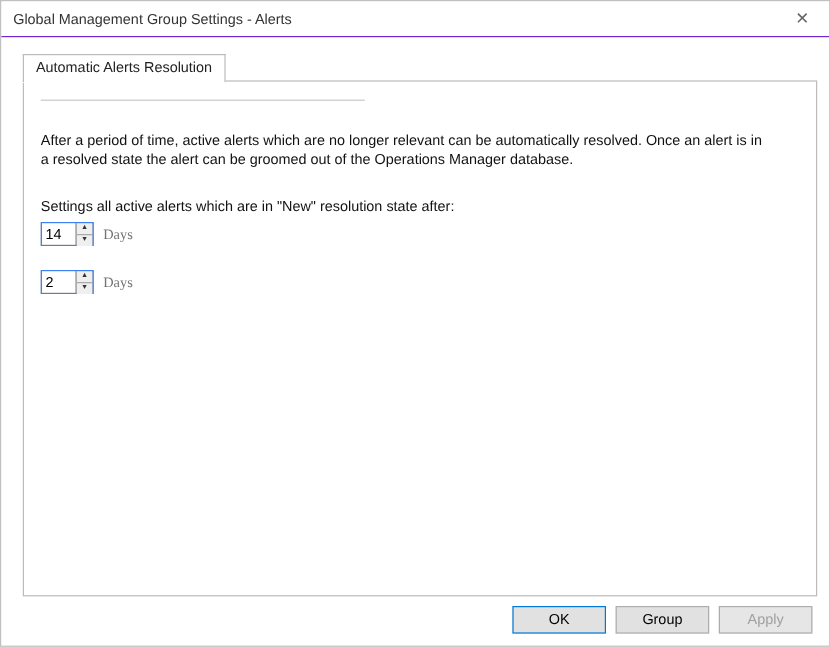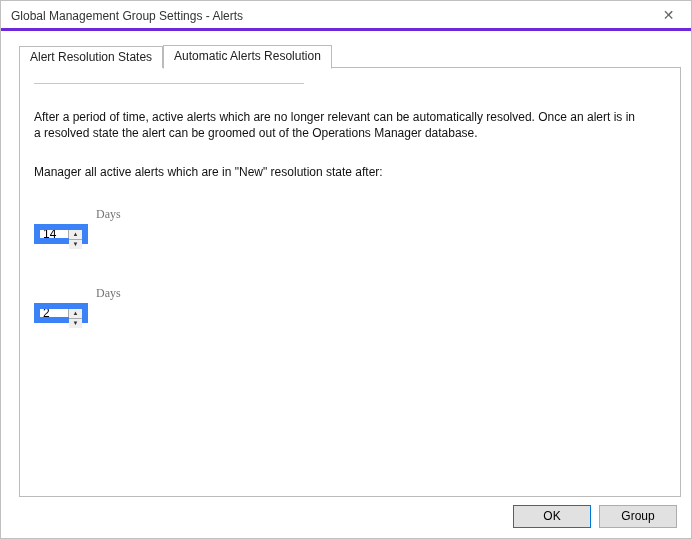--- a/index.html
+++ b/index.html
@@ -21,7 +21,7 @@
       height: 30px;
       line-height: 30px;
       padding-left: 10px;
-      border-bottom: 3px solid #6d28d9;
+      border-bottom: 1px solid #6d28d9;
       color: #333;
       position: relative;
     }

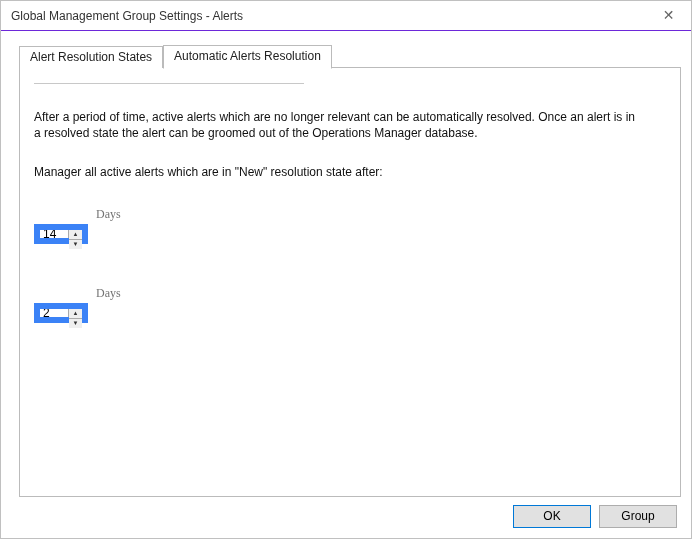--- a/index.html
+++ b/index.html
@@ -188,7 +188,6 @@
 
 <div class="tabs">
   <div class="tab-row">
-    <div class="tab inactive">Alert Resolution States</div>
     <div class="tab active">Automatic Alerts Resolution</div>
   </div>
   <div class="tab-panel">

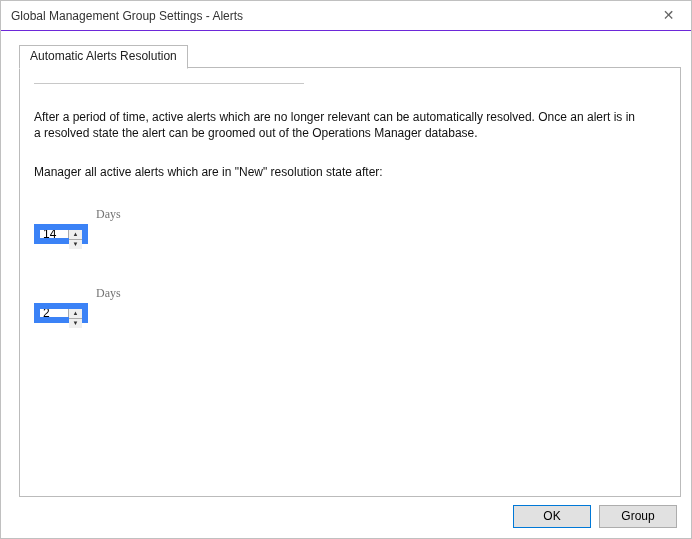--- a/index.html
+++ b/index.html
@@ -194,7 +194,7 @@
     <hr class="sep">
     <div class="desc">After a period of time, active alerts which are no longer relevant can be automatically resolved. Once an alert is in a resolved state the alert can be groomed out of the Operations Manager database.</div>
 
-    <div class="field-label">Manager all active alerts which are in "New" resolution state after:</div>
+    <div class="field-label">Settings all active alerts which are in "New" resolution state after:</div>
     <div class="spin-row">
       <div class="spin">
         <input type="text" value="14" style="">

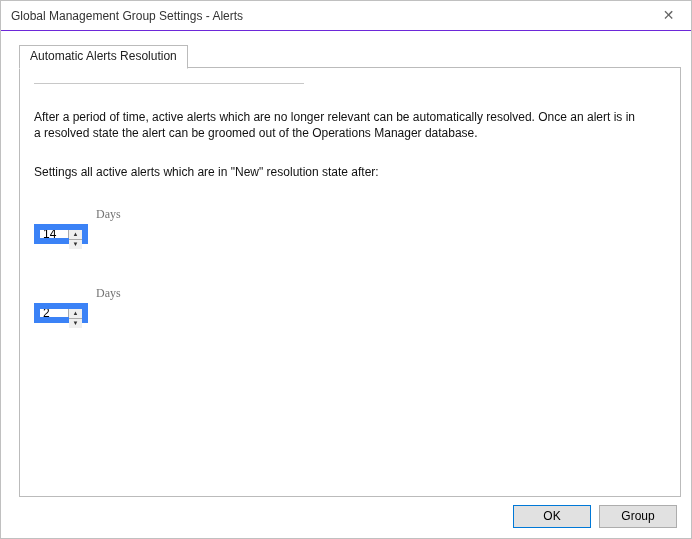--- a/index.html
+++ b/index.html
@@ -116,9 +116,8 @@
       display: flex;
       align-items: stretch;
       height: 20px;
-      border: 6px solid #3b82f6;
+      border: 1px solid #3b82f6;
       background: #737373;
-      margin-top: 39px;
     }
     .spin input {
       border: none;

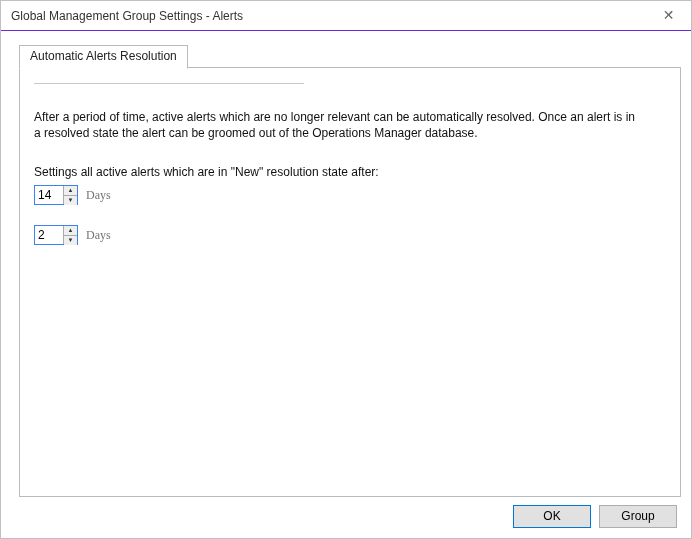--- a/index.html
+++ b/index.html
@@ -221,6 +221,7 @@
 <div class="button-bar">
   <div class="btn primary">OK</div>
   <div class="btn">Group</div>
+  <div class="btn disabled">Apply</div>
 </div>
 
 </body></html>

